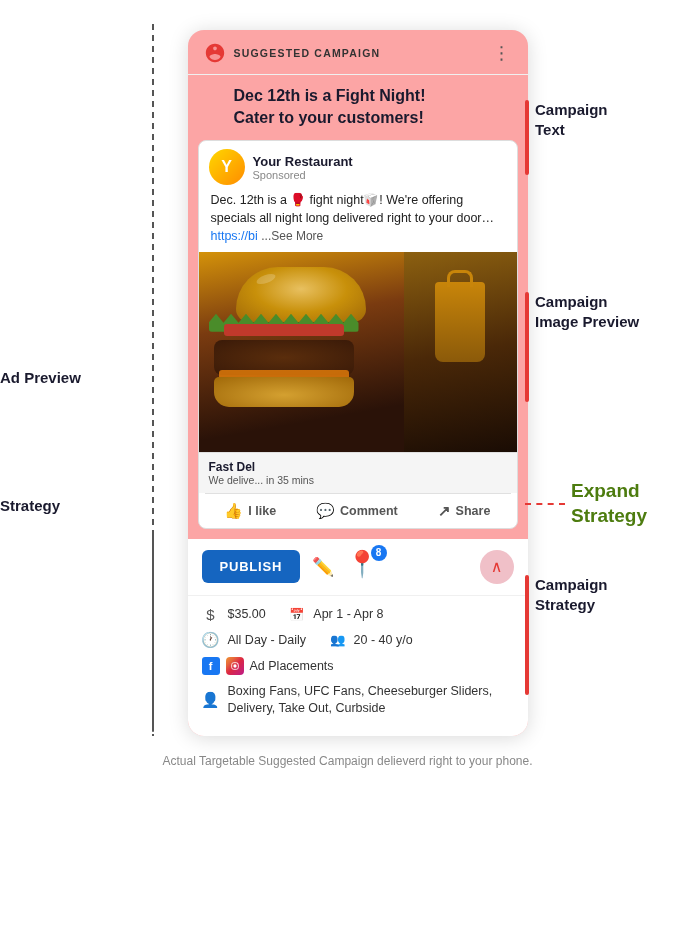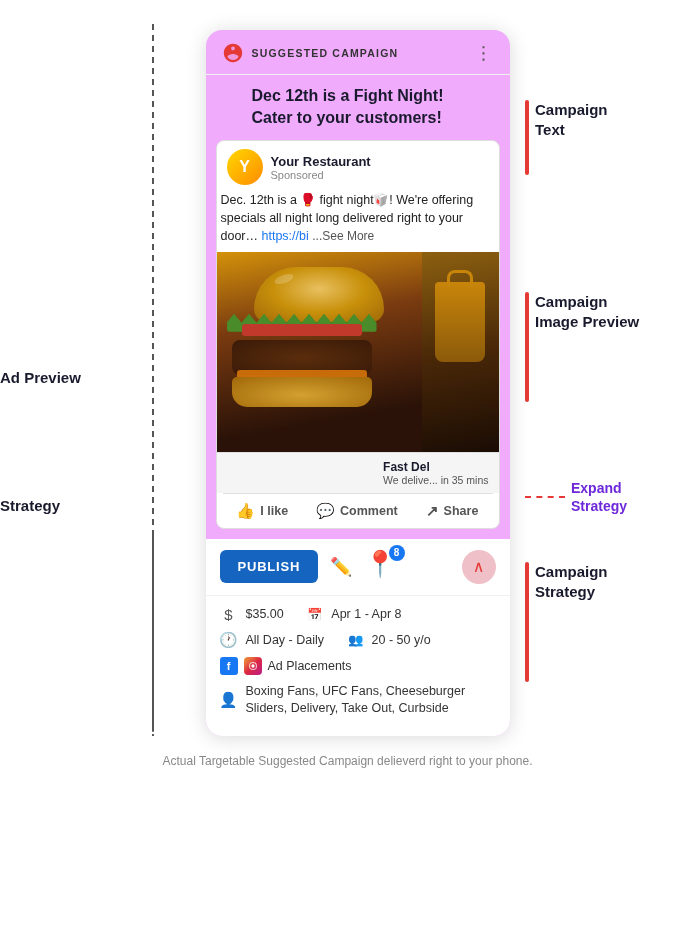--- a/index.html
+++ b/index.html
@@ -24,8 +24,8 @@
 
     
     .phone-card {
-      width: 304px;
-      background: #f0abfc;
+      width: 340px;
+      background: #fca5a5;
       border-radius: 16px;
       box-shadow: 0 2px 20px rgba(0,0,0,0.15);
       overflow: hidden;

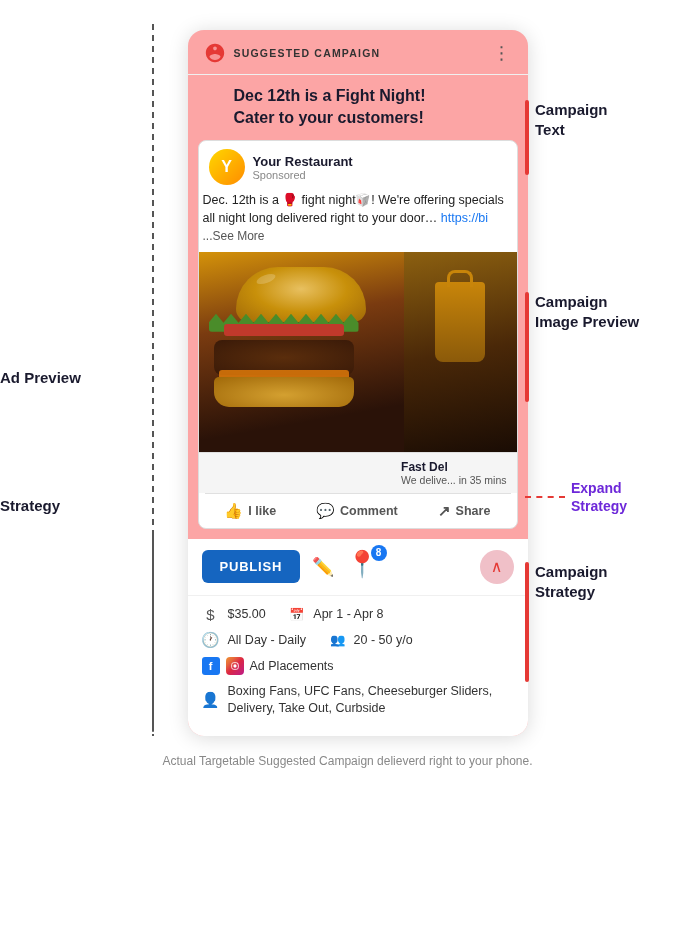--- a/index.html
+++ b/index.html
@@ -116,7 +116,7 @@
 
     
     .ad-text {
-      padding: 2px 4px 6px;
+      padding: 2px 12px 6px;
       font-size: 12.5px;
       color: #222;
       line-height: 1.45;

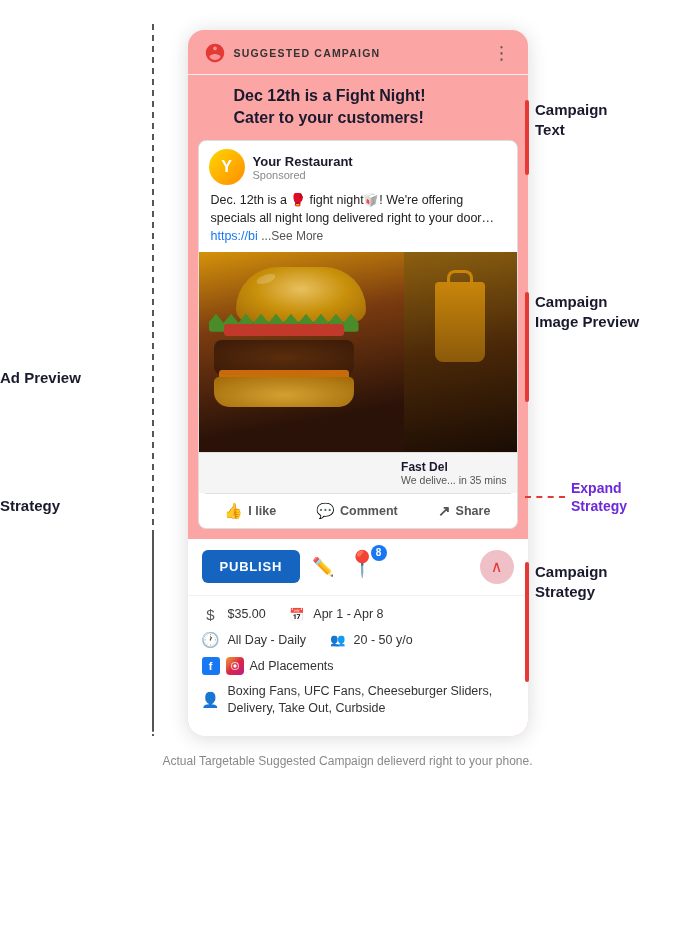--- a/index.html
+++ b/index.html
@@ -442,7 +442,7 @@
       padding: 7px 10px;
       border-top: 1px solid #e0e0e0;
       display: flex;
-      justify-content: flex-end;
+      justify-content: flex-start;
       align-items: center;
     }
     .secondary-cta-card h4 {

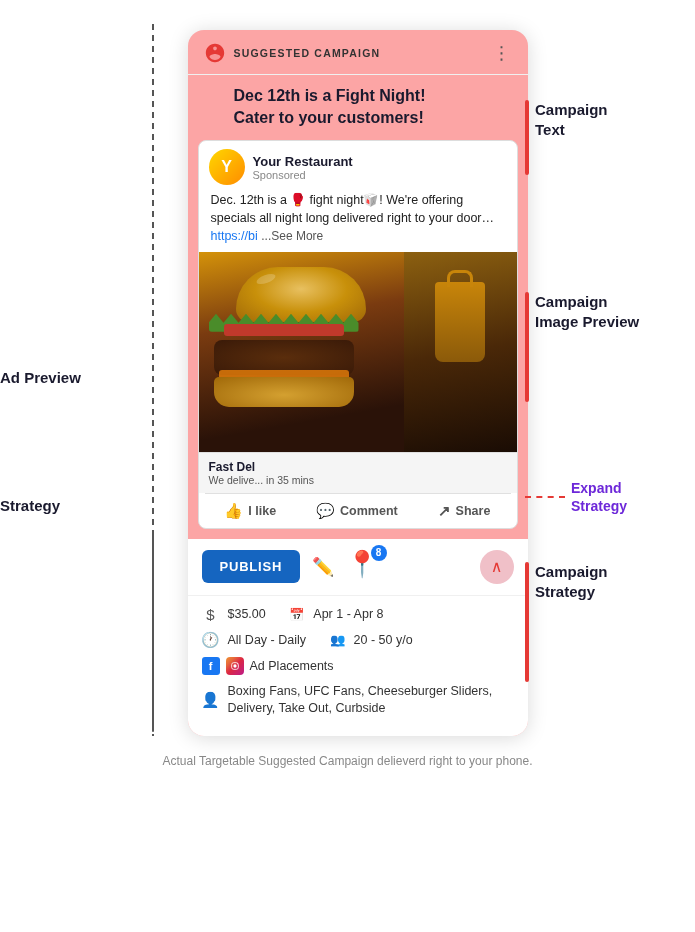--- a/index.html
+++ b/index.html
@@ -627,7 +627,7 @@
 
       <div style="display:flex; align-items:center; gap:6px; margin-top: 60px;">
         <div style="width:40px; border-top: 2px dashed #e53935;"></div>
-        <span style="font-weight:700; font-size:14px; color:#6d28d9; line-height:1.3; white-space:nowrap;">Expand<br>Strategy</span>
+        <span style="font-weight:700; font-size:19px; color:#4d7c0f; line-height:1.3; white-space:nowrap;">Expand<br>Strategy</span>
       </div>
 
       <div style="display:flex; align-items:flex-start; gap:6px; margin-top: 30px;">

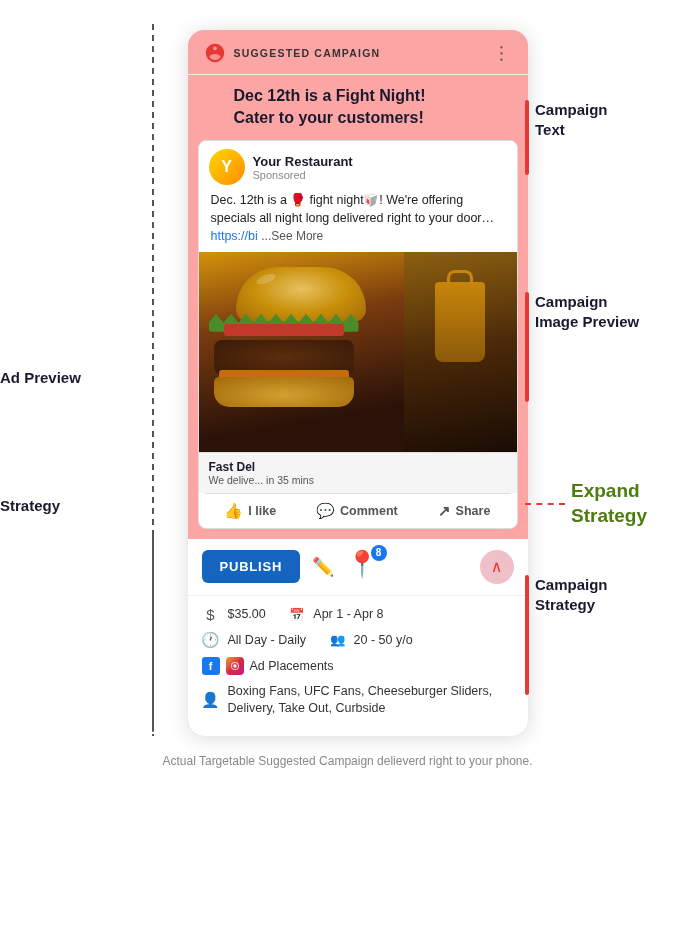--- a/index.html
+++ b/index.html
@@ -568,7 +568,7 @@
           <span class="strategy-icon">🕐</span>
           <span>All Day - Daily</span>
           <span style="margin-left:16px;">👥</span>
-          <span>20 - 50 y/o</span>
+          <span>20 - 40 y/o</span>
         </div>
         <div class="strategy-row strategy-placements">
           <div class="fb-icon-small">f</div>

